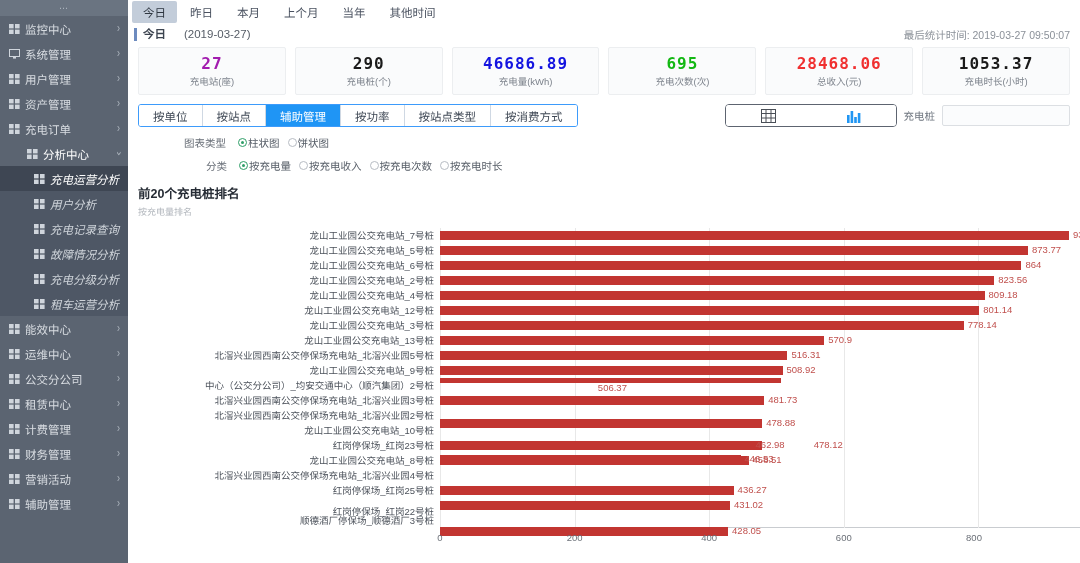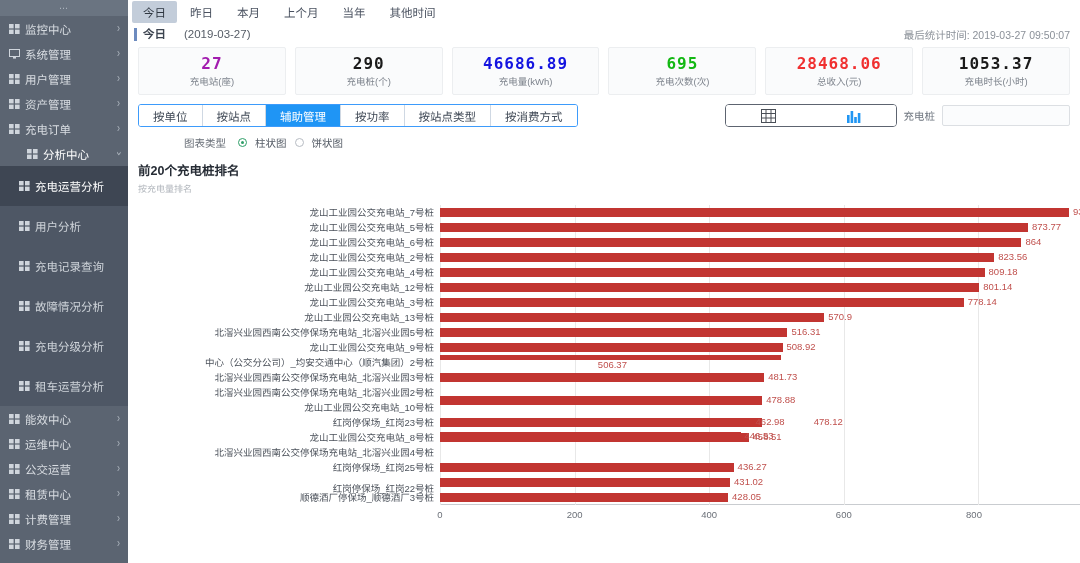--- a/index.html
+++ b/index.html
@@ -182,7 +182,7 @@
   .optrow.second { margin-top: 8px; padding-left: 78px; }
   .opt-label { color: #666c75; margin-right: 4px; white-space: nowrap; }
   .radio {
-    display: flex; align-items: center; gap: 8px;
+    display: flex; align-items: center; gap: 1px;
     cursor: pointer; white-space: nowrap;
   }
   .rdot {

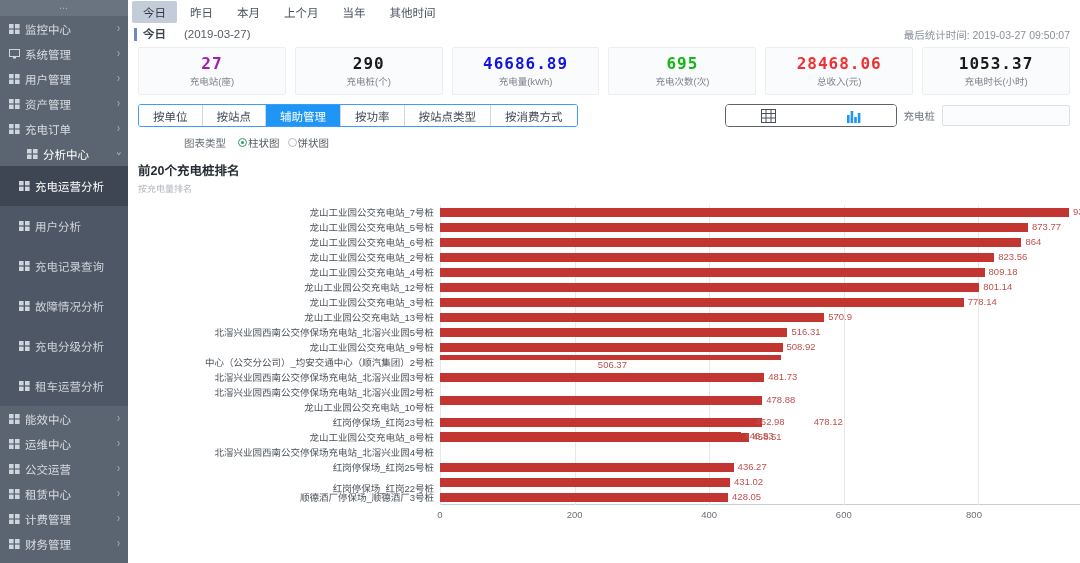--- a/index.html
+++ b/index.html
@@ -554,6 +554,27 @@
       </span>
   </div>
 
+  <div class="optrow second">
+    <span class="opt-label">分类</span>
+    <span id="cat-opts" style="display:flex;gap:8px;">
+        <span class="radio sel">
+          <span class="rdot"></span>
+          <span>按充电量</span>
+        </span>
+        <span class="radio">
+          <span class="rdot"></span>
+          <span>按充电收入</span>
+        </span>
+        <span class="radio">
+          <span class="rdot"></span>
+          <span>按充电次数</span>
+        </span>
+        <span class="radio">
+          <span class="rdot"></span>
+          <span>按充电时长</span>
+        </span>
+      </span>
+  </div>
 
   <div class="chart-head">
     <div class="chart-title">前20个充电桩排名</div>

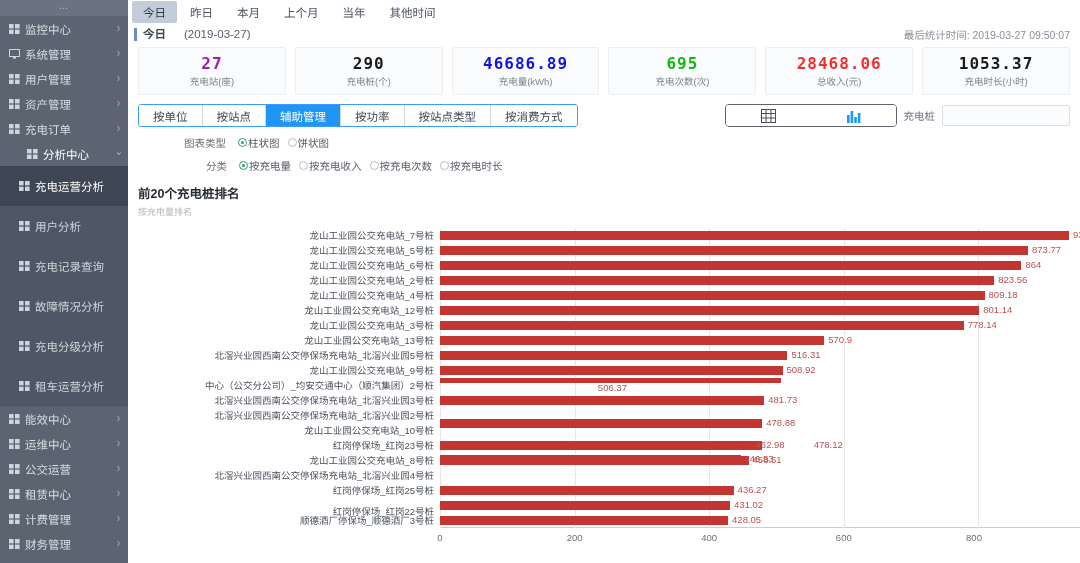--- a/index.html
+++ b/index.html
@@ -39,13 +39,14 @@
   .sb-item .lbl { flex: 1; white-space: nowrap; }
   .sb-item.open { color: #ffffff; margin-left: 18px; }
   .sb-sub {
-    height: 40px;
+    height: 25px;
     display: flex; align-items: center;
-    padding-left: 19px;
+    padding-left: 34px;
     font-size: 11.5px;
     background: #4e5765;
     color: #cfd4da;
     cursor: pointer;
+    font-style: italic;
   }
   .sb-sub.active { background: #3e4653; color: #ffffff; }
   .sb-ico {

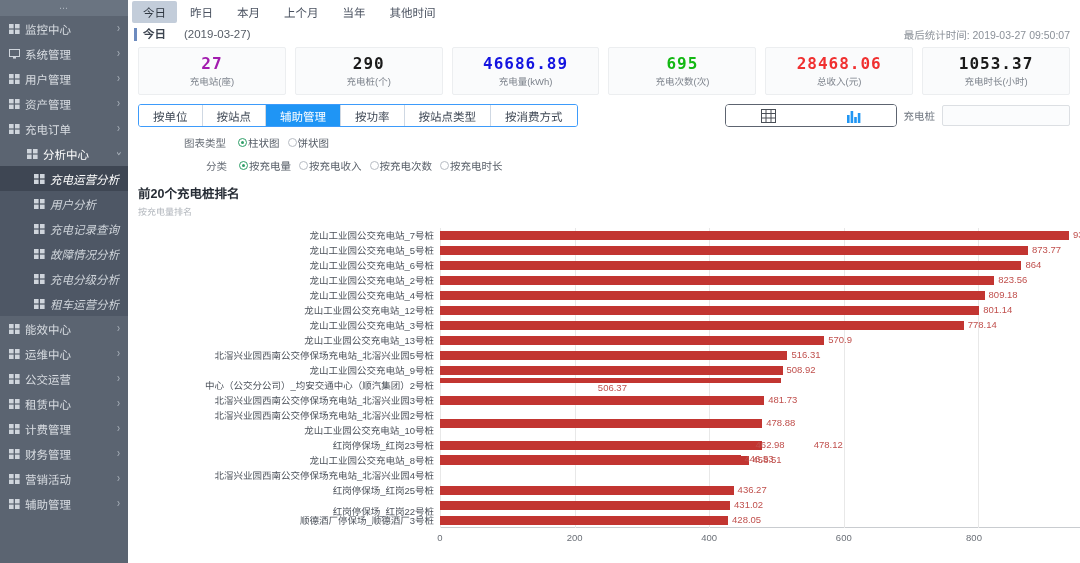--- a/index.html
+++ b/index.html
@@ -403,7 +403,7 @@
           <rect x="0" y="5.6" width="4.6" height="4.4" fill="#cfd5dc"></rect>
           <rect x="6" y="5.6" width="4.6" height="4.4" fill="#cfd5dc"></rect>
         </svg>
-        <span class="lbl">公交运营</span>
+        <span class="lbl">公交分公司</span>
         <span class="chev">›</span>
       </div>
       <div class="sb-item">

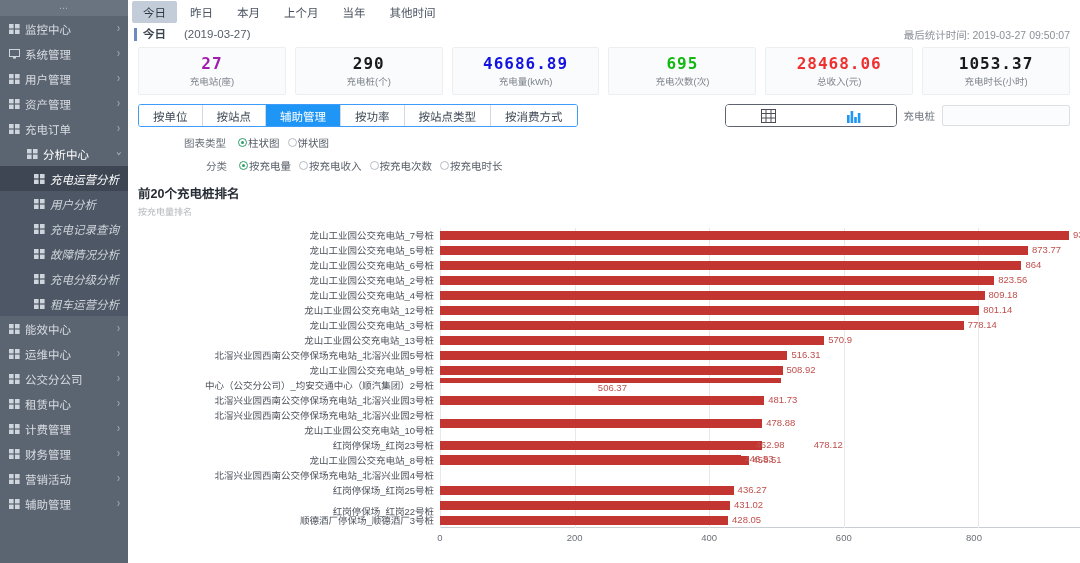--- a/index.html
+++ b/index.html
@@ -688,7 +688,7 @@
           <div class="bar" style="width: 290.076px;"></div>
           <div class="bval">431.02</div>
         </div>
-        <div class="brow" style="top: 285px;">
+        <div class="brow" style="top: 296px;">
           <div class="bar" style="width: 288.078px;"></div>
           <div class="bval">428.05</div>
         </div>

